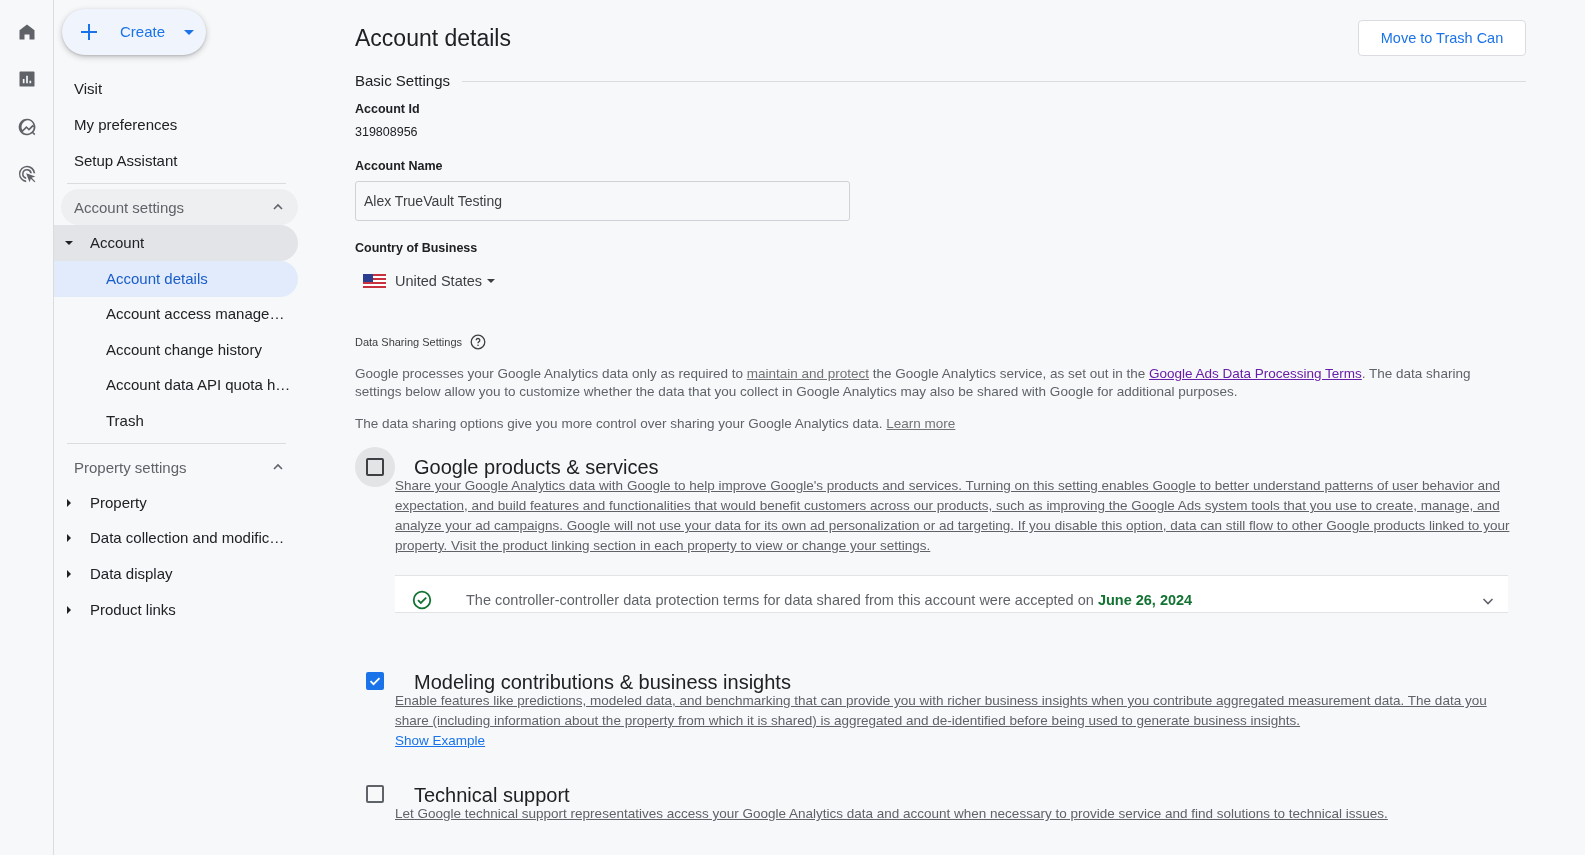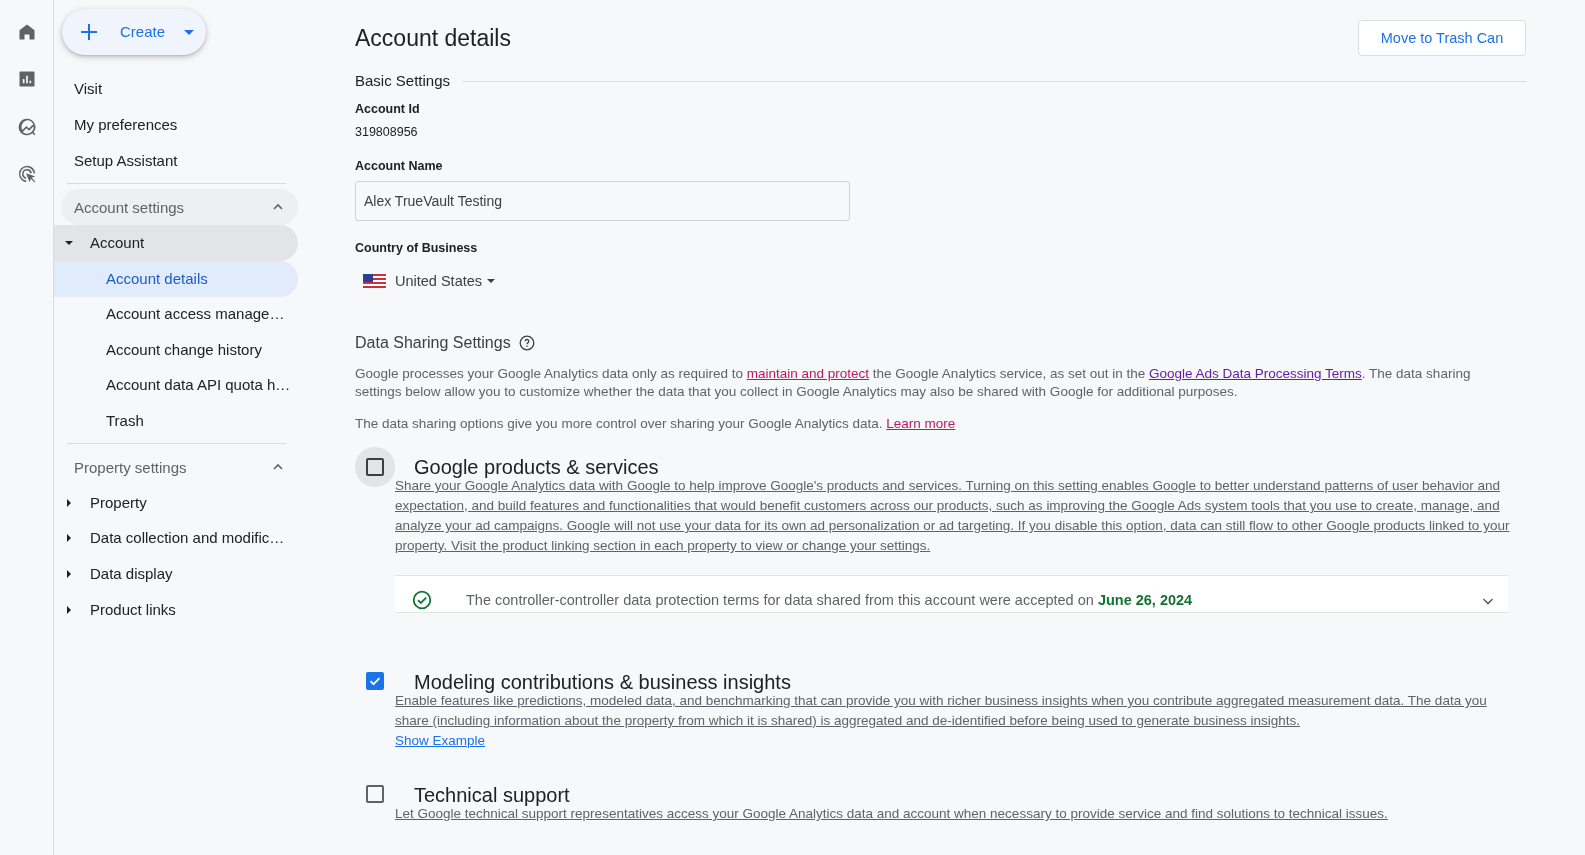--- a/index.html
+++ b/index.html
@@ -96,7 +96,7 @@
   .country-label { font-size: 14.5px; color: #3c4043; }
   .country-caret { margin-left: 5px; width: 0; height: 0; border-left: 4px solid transparent; border-right: 4px solid transparent; border-top: 4px solid #3c4043; }
 
-  .ds-title { position: absolute; left: 0; top: 334px; font-size: 16px; color: #3c4043; display: flex; align-items: center; }
+  .ds-title { position: absolute; left: 0; top: 334px; font-size: 11px; color: #3c4043; display: flex; align-items: center; }
   .help-icon { margin-left: 8px; width: 16px; height: 16px; cursor: pointer; }
   .para { position: absolute; left: 0; font-size: 13.5px; color: #5f6368; line-height: 18px; width: 1150px; }
   .para a { color: #be185d; text-decoration: underline; cursor: pointer; }

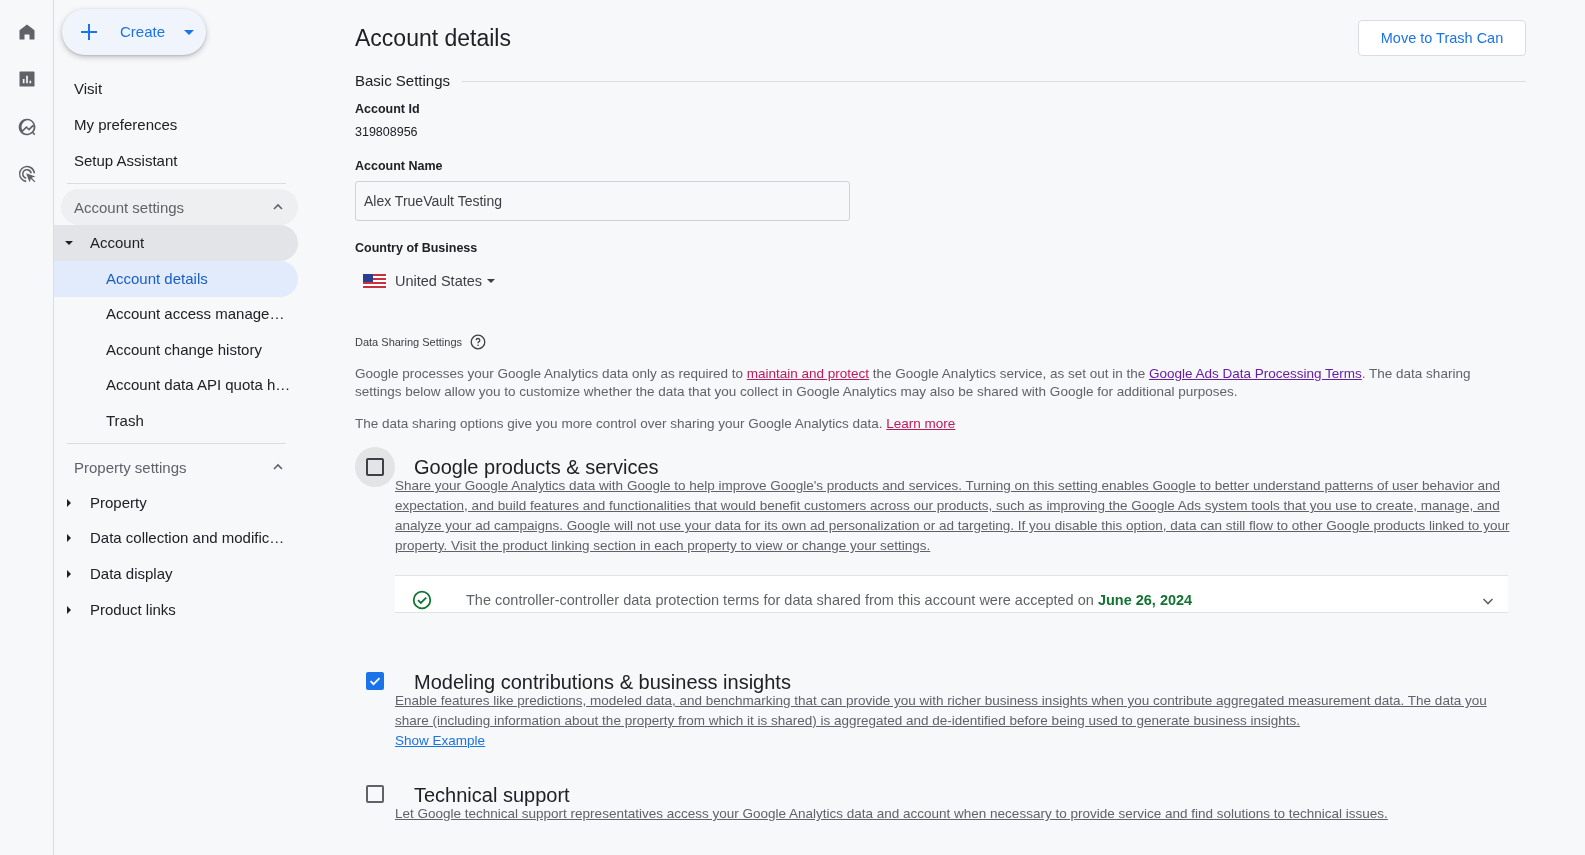--- a/index.html
+++ b/index.html
@@ -99,7 +99,7 @@
   .ds-title { position: absolute; left: 0; top: 334px; font-size: 11px; color: #3c4043; display: flex; align-items: center; }
   .help-icon { margin-left: 8px; width: 16px; height: 16px; cursor: pointer; }
   .para { position: absolute; left: 0; font-size: 13.5px; color: #5f6368; line-height: 18px; width: 1150px; }
-  .para a { color: #be185d; text-decoration: underline; cursor: pointer; }
+  .para a { color: #737373; text-decoration: underline; cursor: pointer; }
   .para a.visited { color: #681da8; }
 
   .cb-wrap { position: absolute; left: 0; width: 40px; height: 40px; }

